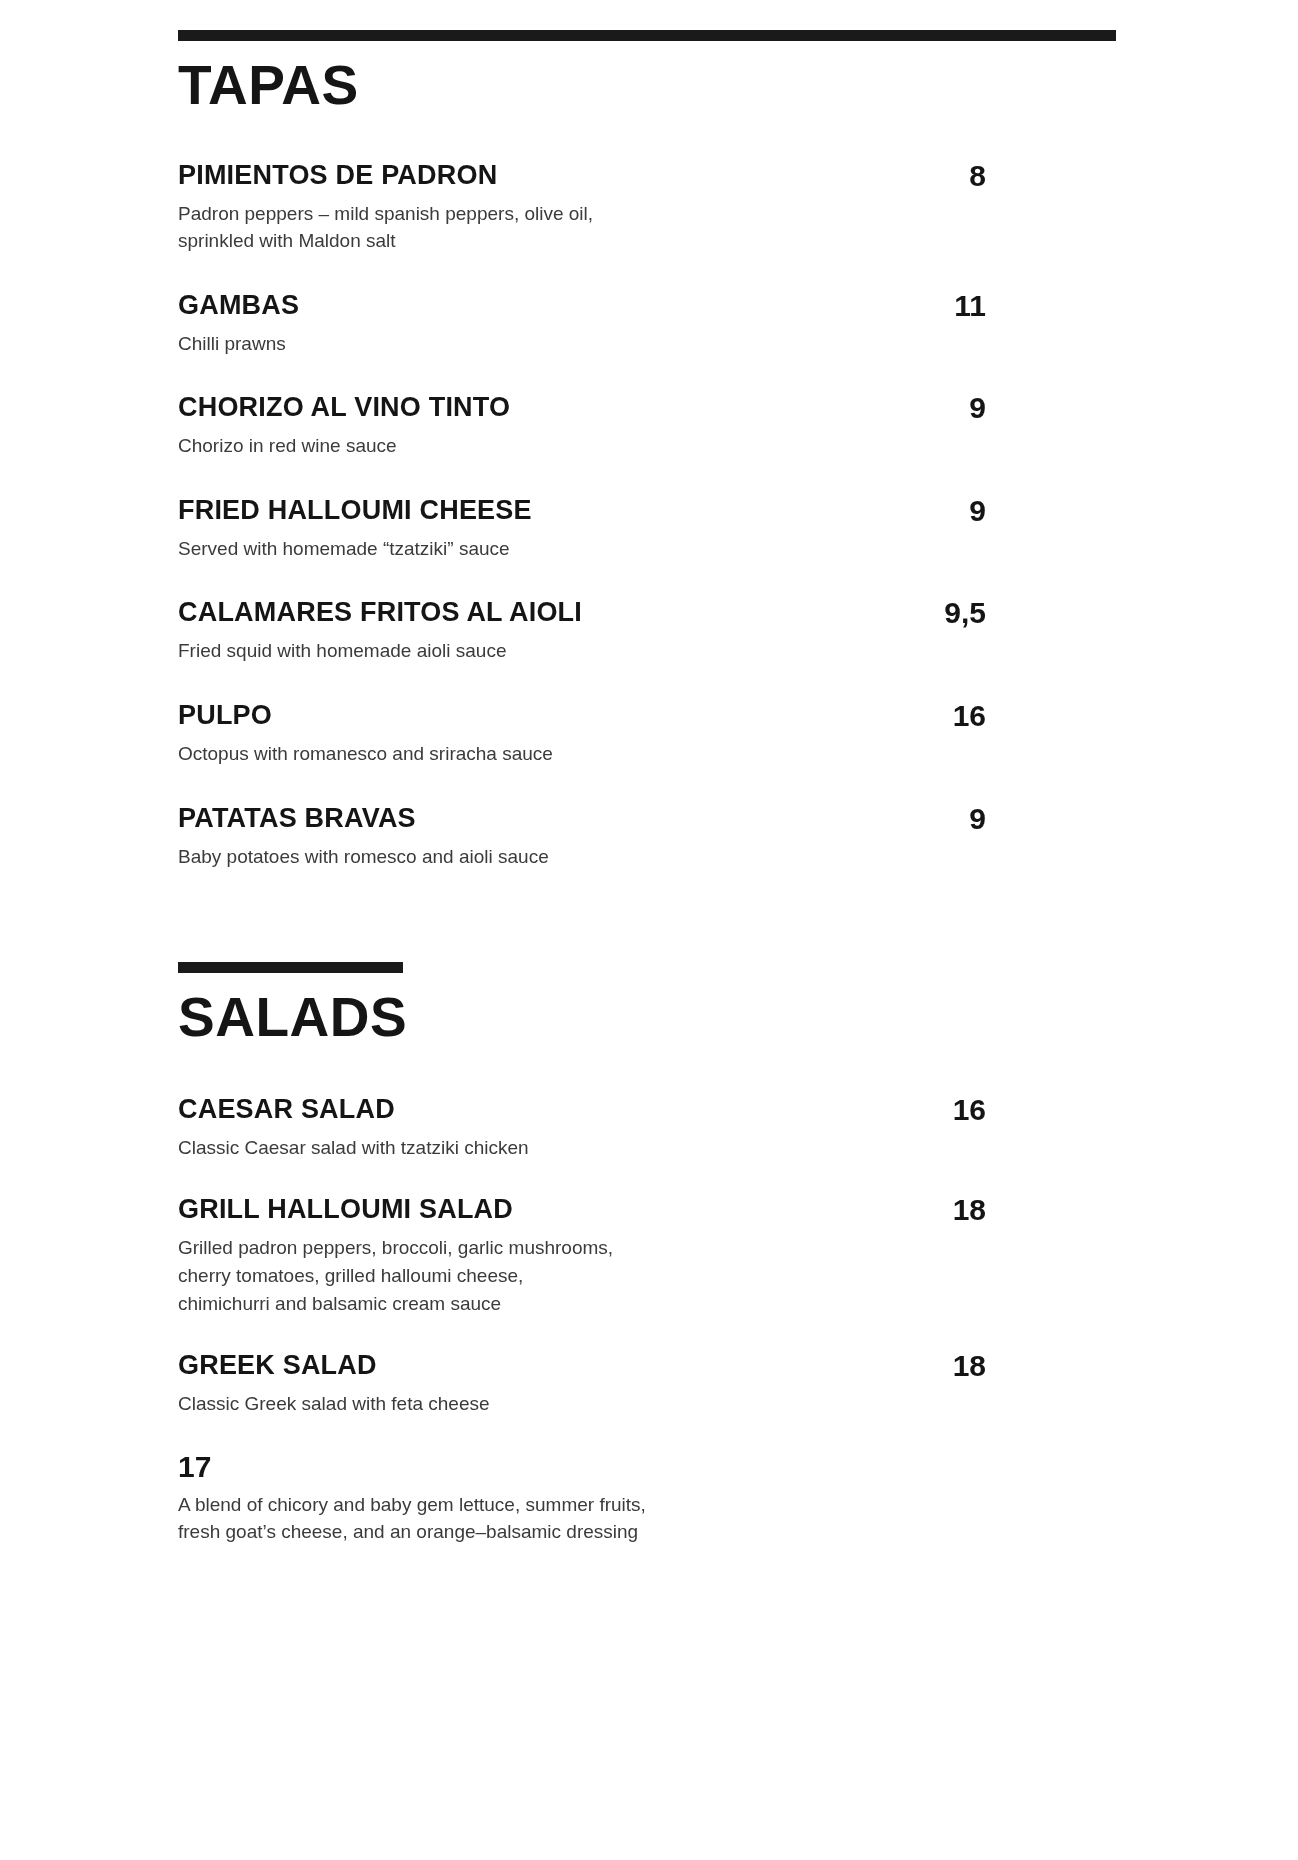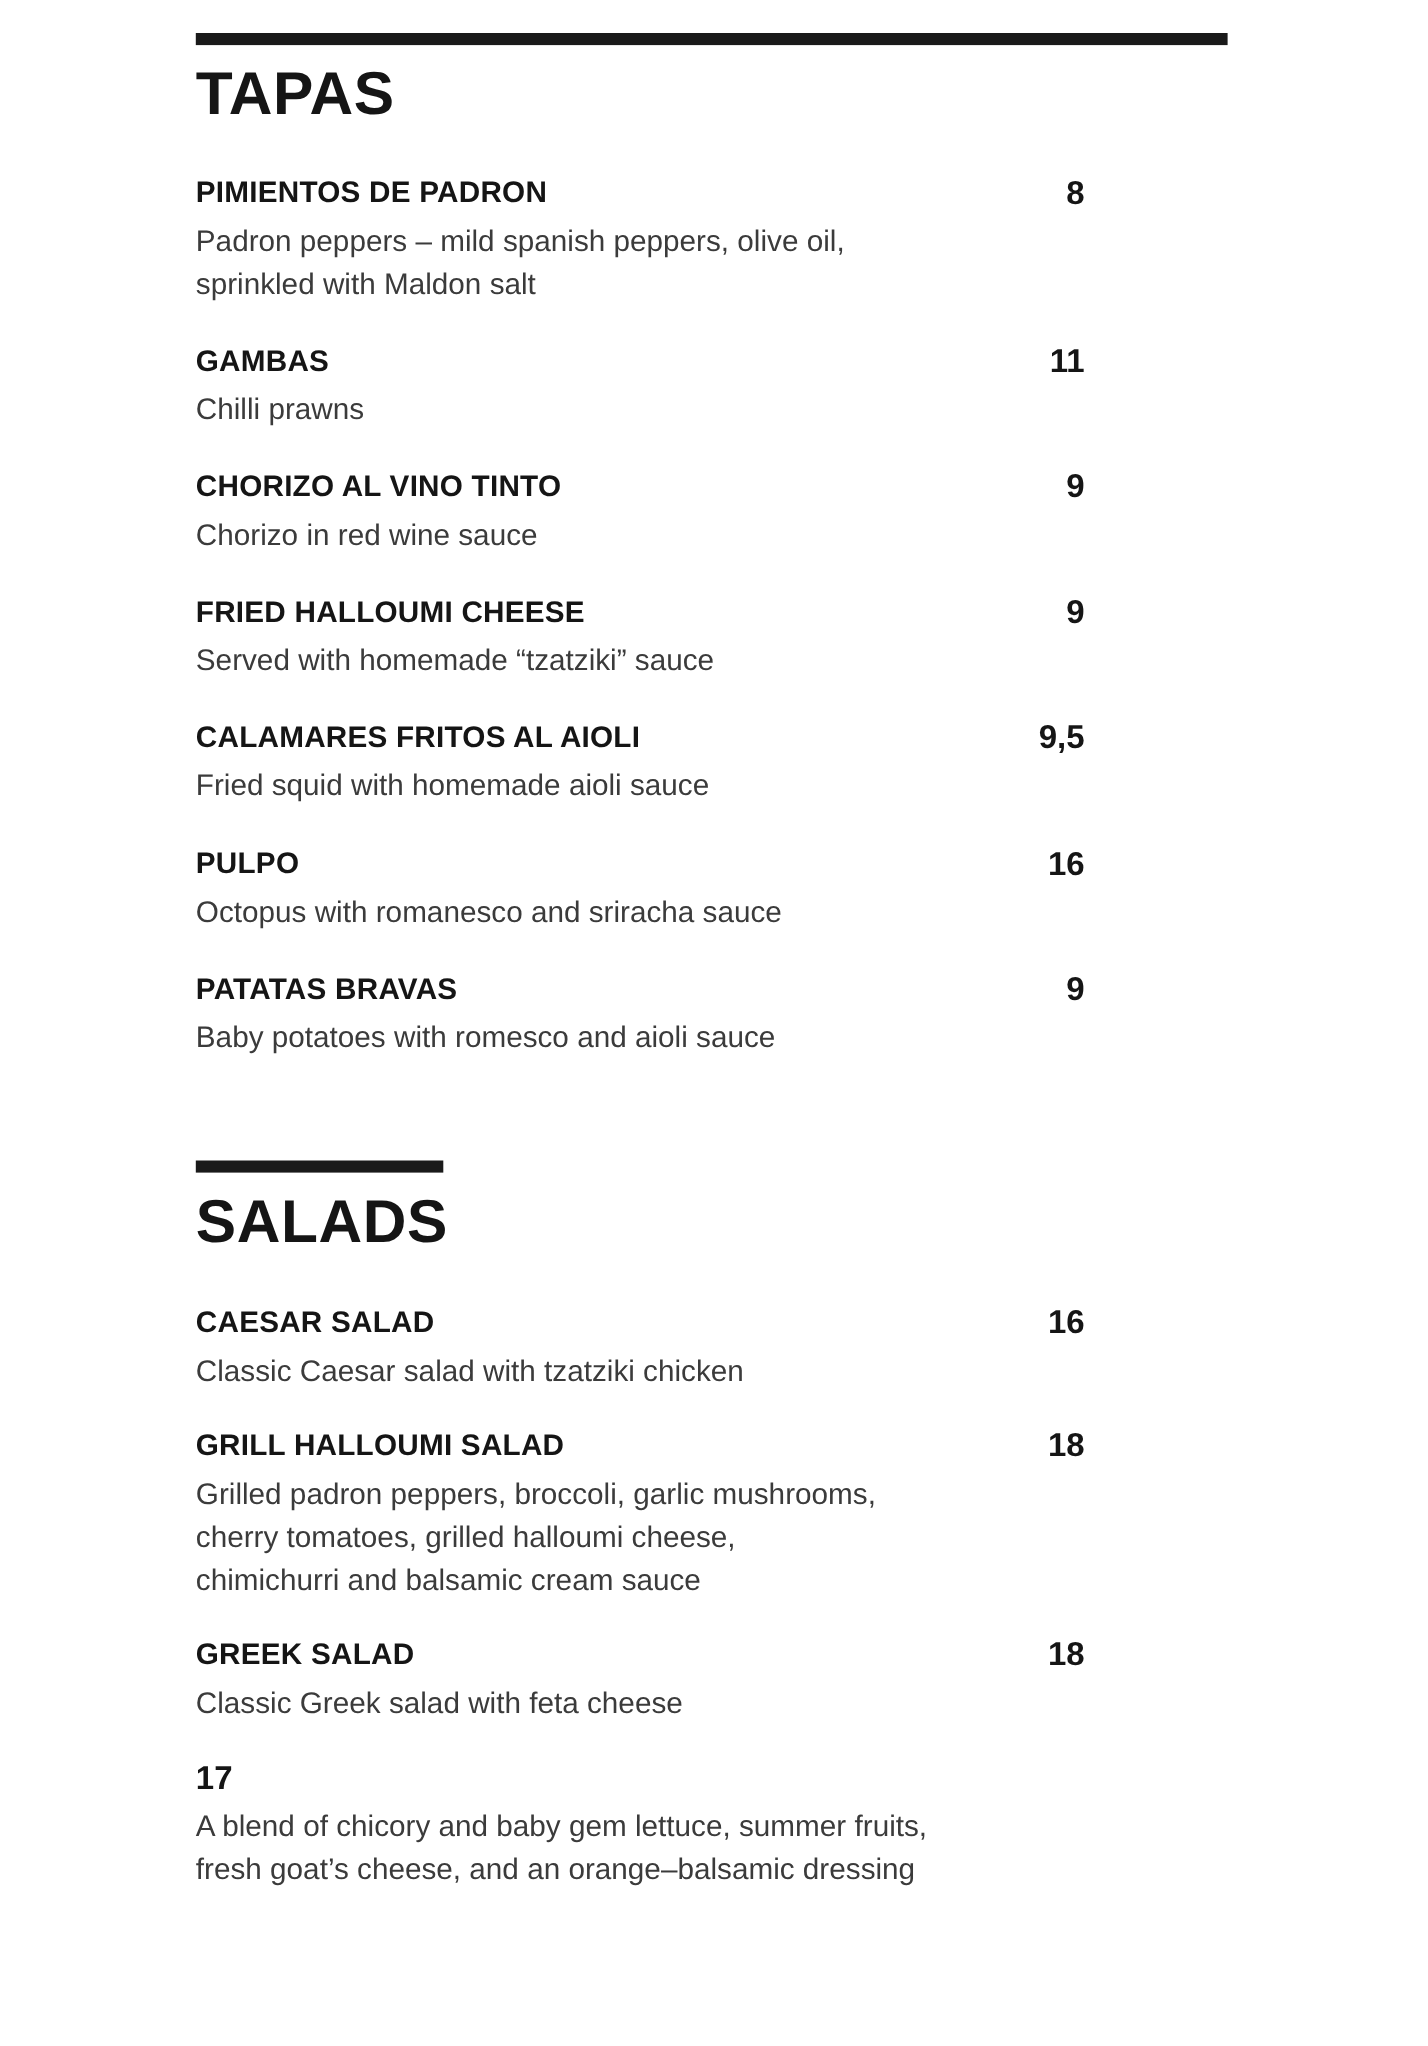--- a/index.html
+++ b/index.html
@@ -71,7 +71,7 @@
     line-height: 1.1;
   }
   .item-desc {
-    font-size: 27px;
+    font-size: 19px;
     font-weight: 400;
     color: #3b3b3b;
     line-height: 1.45;

